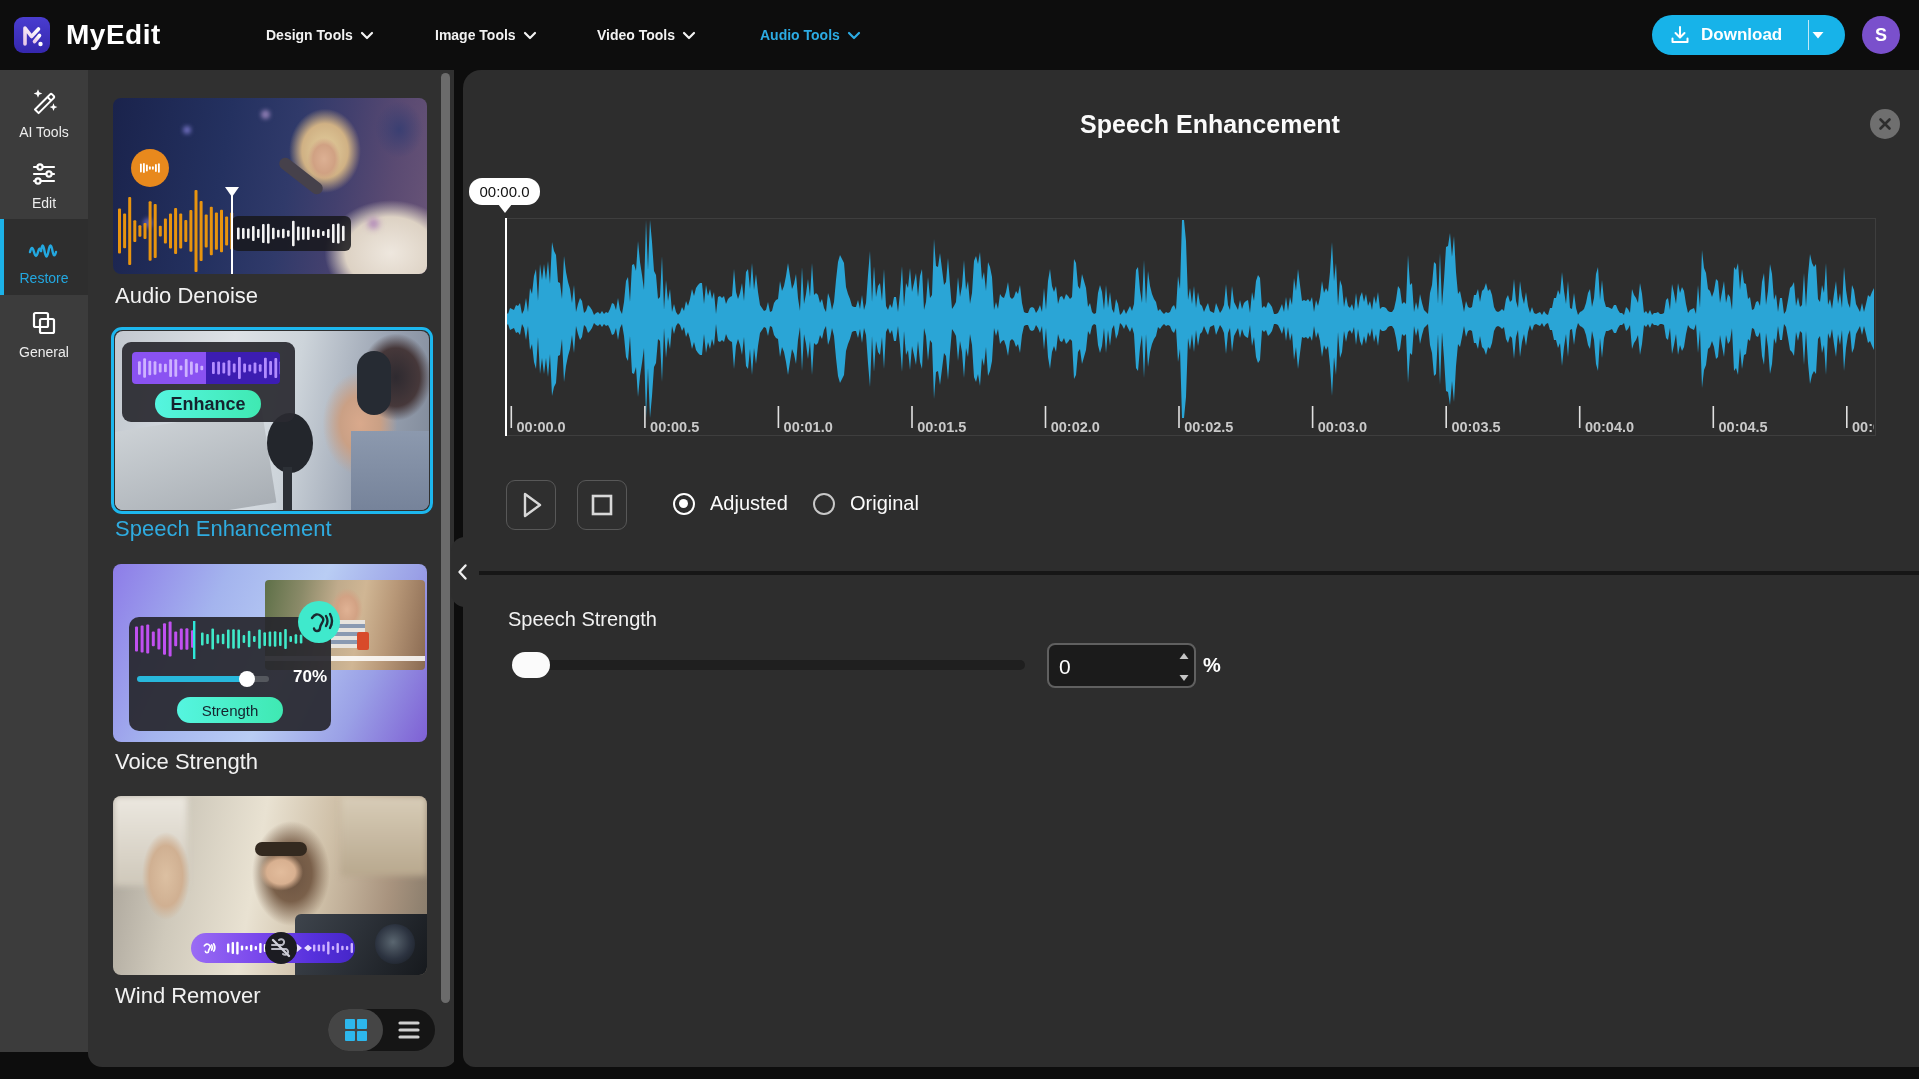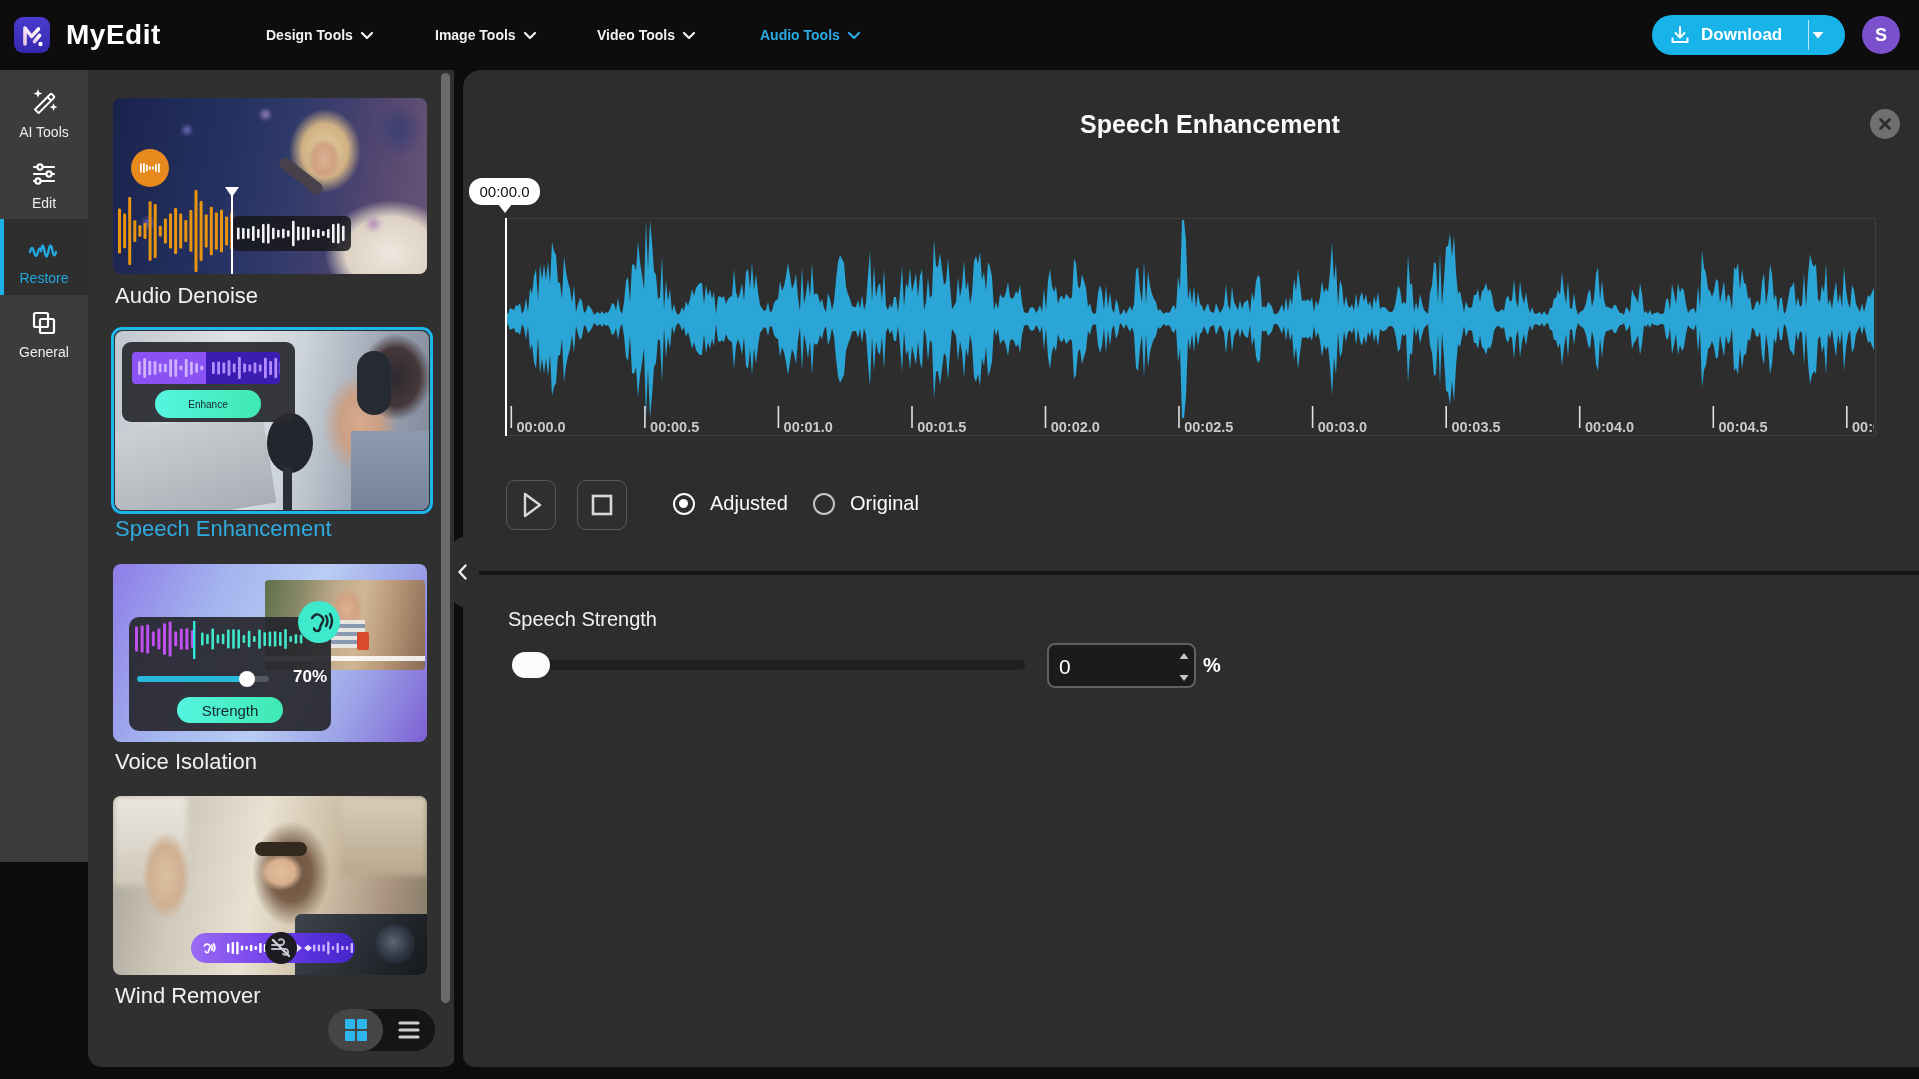--- a/index.html
+++ b/index.html
@@ -12,7 +12,7 @@
 .dl .txt{color:#fff;font-size:17px;font-weight:700}
 .dl .sep{position:absolute;left:156px;top:5px;width:1px;height:30px;background:#bfe9f8}
 .avatar{position:absolute;left:1862px;top:16px;width:38px;height:38px;border-radius:50%;background:#7a50cc;color:#fff;font-size:18px;font-weight:600;display:flex;align-items:center;justify-content:center}
-#sidebar{position:absolute;left:0;top:70px;width:88px;height:792px;background:#3c3c3c}
+#sidebar{position:absolute;left:0;top:70px;width:88px;height:982px;background:#3c3c3c}
 .sitem{position:absolute;left:0;width:88px;text-align:center;color:#ededed;font-size:14px}
 .sitem .lbl{display:block;margin-top:3px}
 .sactive{position:absolute;left:0;top:149px;width:88px;height:76px;background:#2e2e2e;border-left:4px solid #1cb2e8}

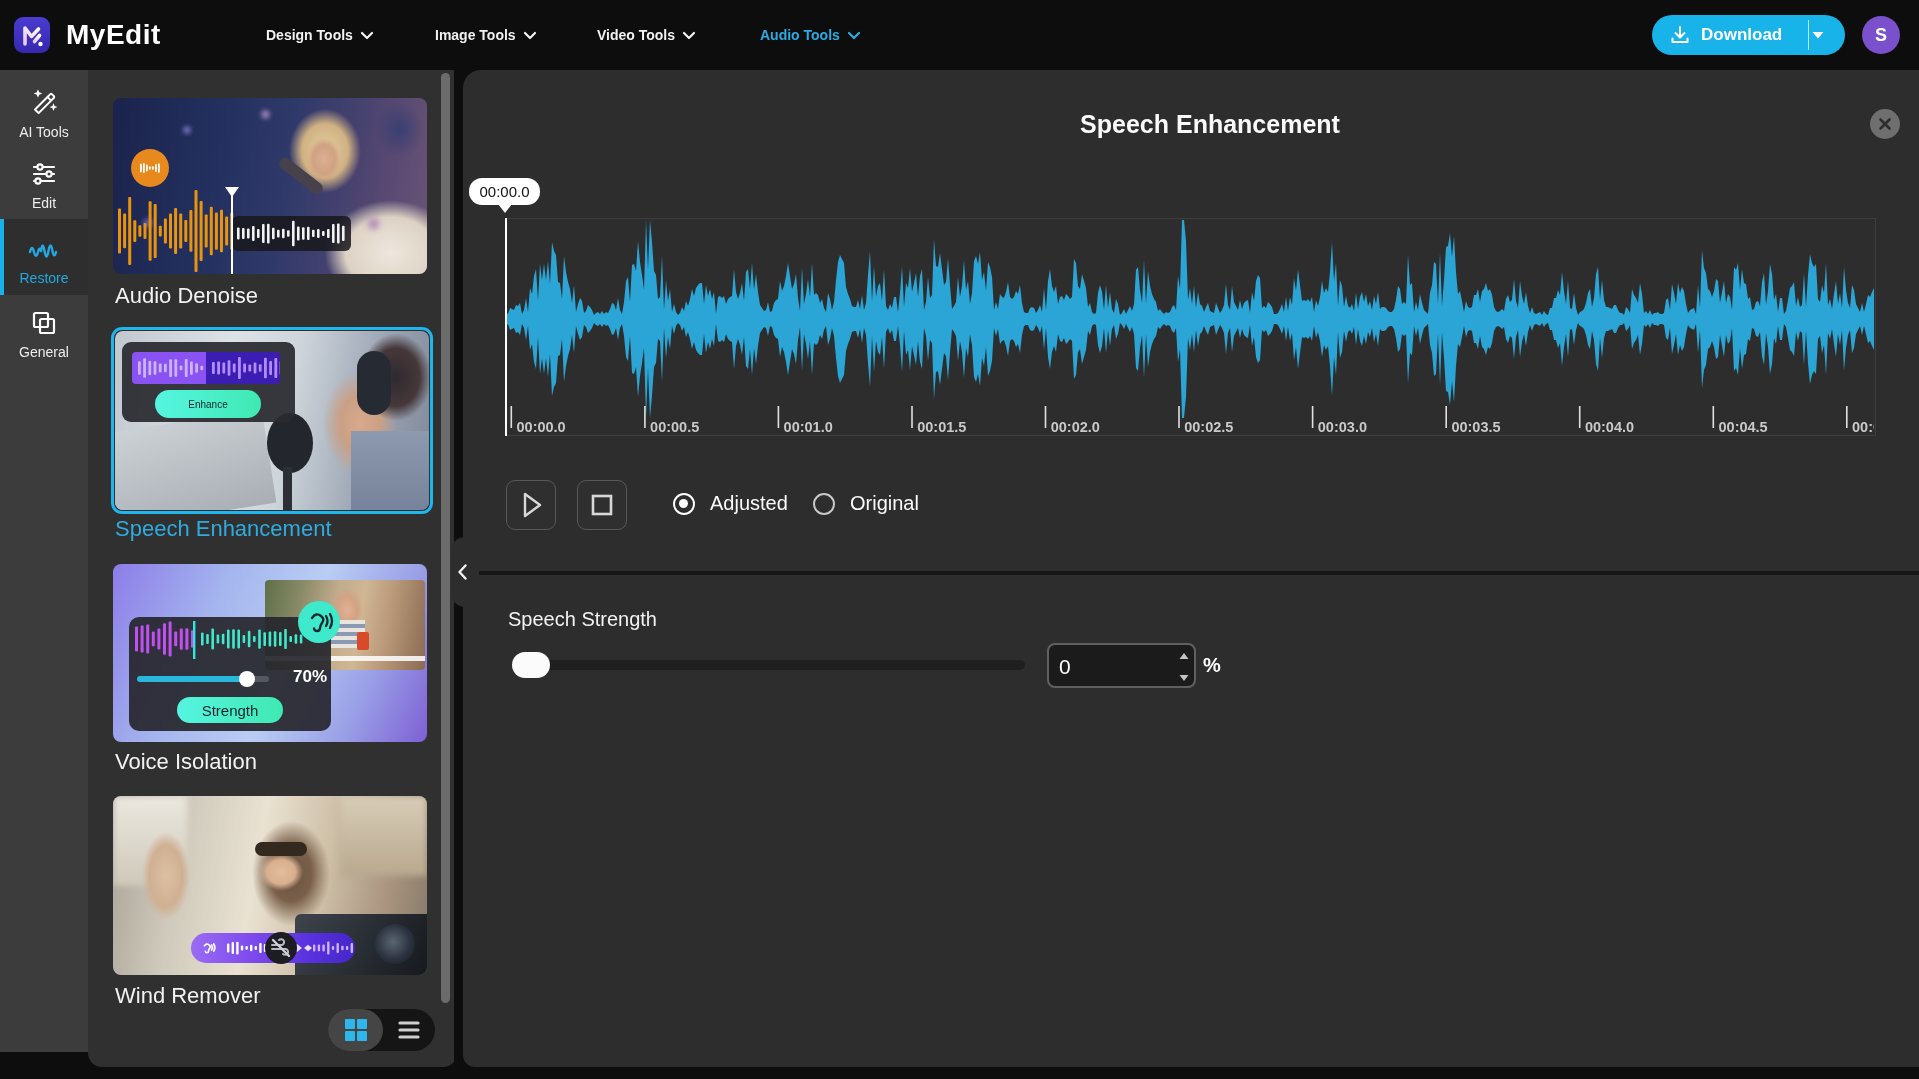--- a/index.html
+++ b/index.html
@@ -216,7 +216,7 @@
         <rect x="142.4" y="6.0" width="2.8" height="20.1" rx="1" fill="#b18cff"></rect>
         <rect x="147.6" y="9.3" width="2.8" height="13.3" rx="1" fill="#b18cff"></rect>
       </svg>
-<div class="abs" style="left:40px;top:59px;width:106px;height:28px;border-radius:14px;background:linear-gradient(90deg,#55f5e0,#3fe9b2);color:#15232e;font-size:10px;font-weight:400;display:flex;align-items:center;justify-content:center">Enhance</div>
+<div class="abs" style="left:40px;top:59px;width:106px;height:28px;border-radius:14px;background:linear-gradient(90deg,#55f5e0,#3fe9b2);color:#15232e;font-size:18px;font-weight:700;display:flex;align-items:center;justify-content:center">Enhance</div>
 </div>
 <div class="clabel" style="top:446px;color:#2fabdf">Speech Enhancement</div>
 <div class="card" style="top:494px;height:178px;background:linear-gradient(115deg,#8d7ce8 0%,#a4b4ee 30%,#b9cdf4 55%,#9aa0e6 78%,#7e60d4 100%)">

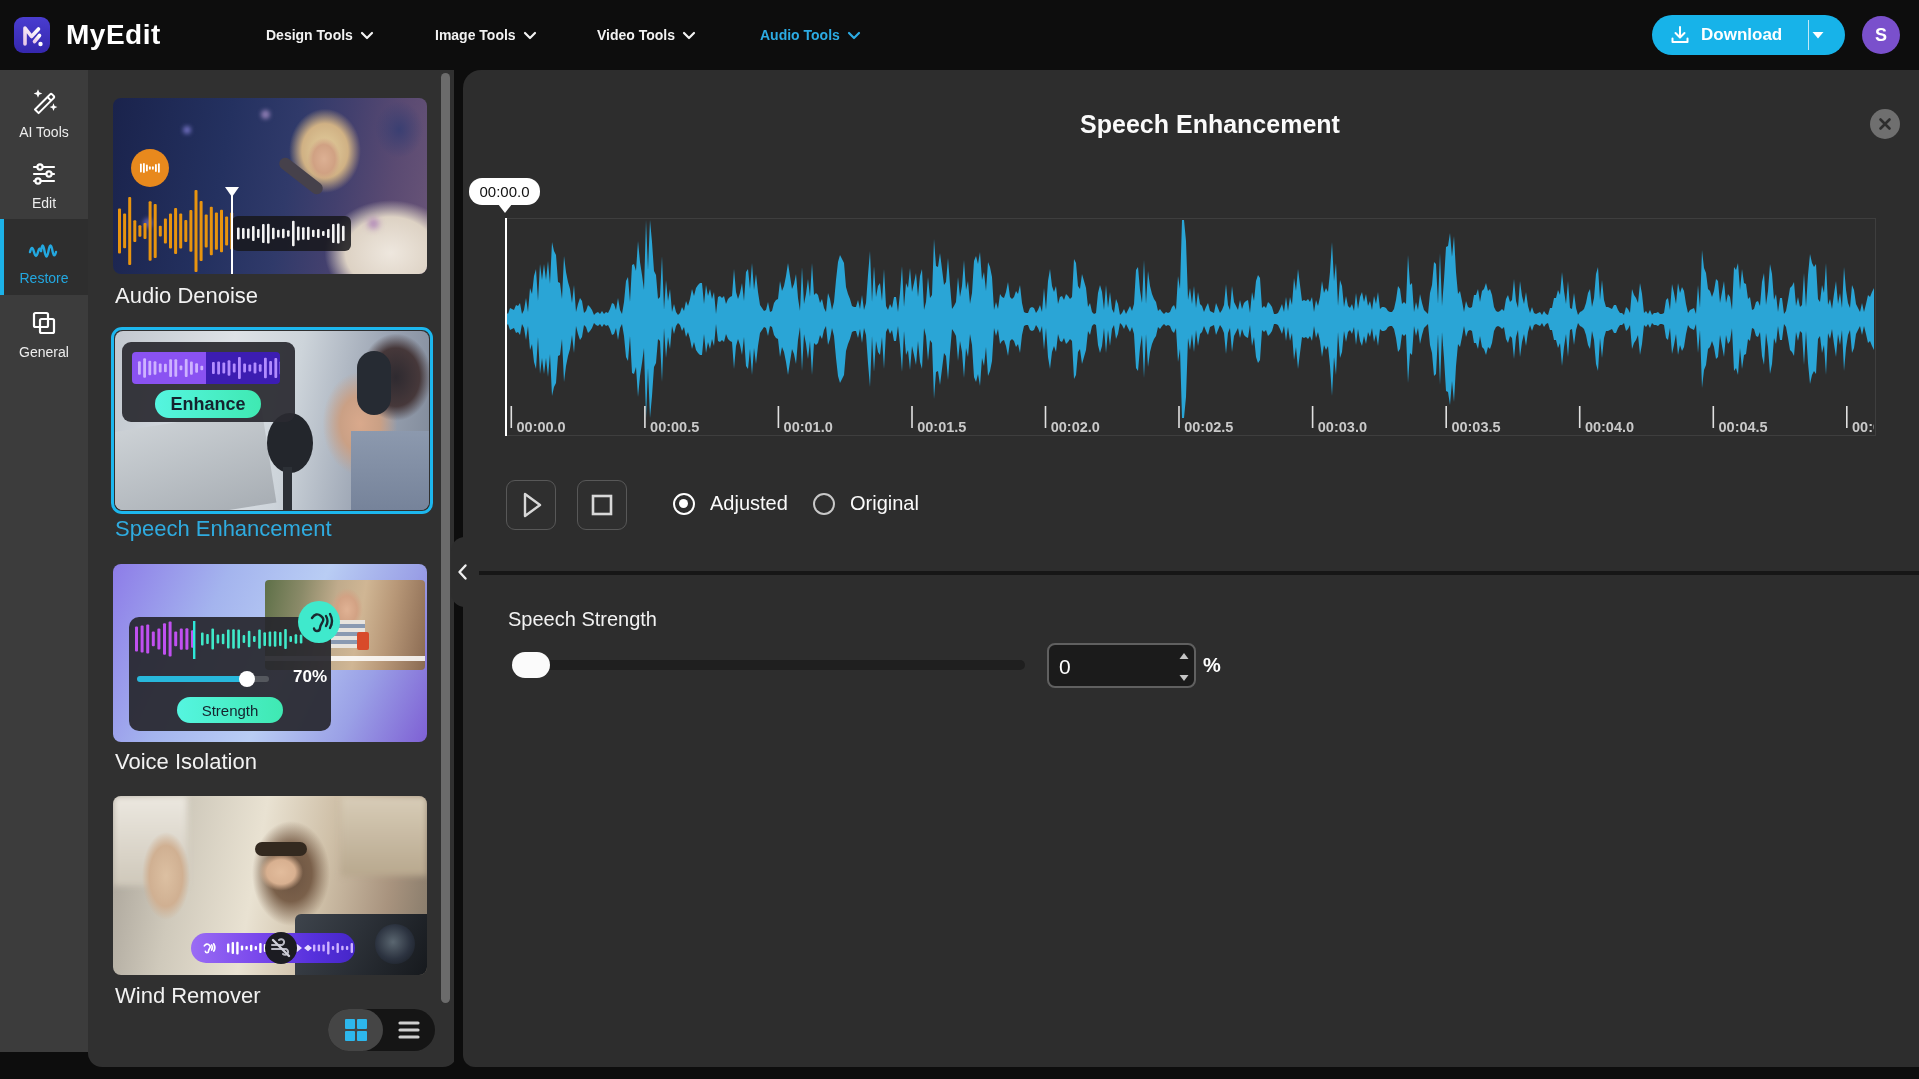--- a/index.html
+++ b/index.html
@@ -271,7 +271,7 @@
           <path d="M28 15 q3 5 0 10 M32 13 q4 7 0 14"></path>
         </svg></div>
 </div>
-<div class="clabel" style="top:679px">Voice Isolation</div>
+<div class="clabel" style="top:679px">Voice Strength</div>
 <div class="card" style="top:726px;height:179px;background:linear-gradient(100deg,#a8a298 0%,#cfc9bb 22%,#e9e2d2 45%,#cfc0a8 65%,#a8937e 85%,#837868 100%)">
 <div class="abs" style="left:0;top:0;width:74px;height:90px;background:linear-gradient(180deg,#ece8e0,#cfc8ba);filter:blur(3px)"></div>
 <div class="abs" style="left:228px;top:0;width:86px;height:80px;background:linear-gradient(180deg,#d8cdb8,#b8a88e);filter:blur(3px)"></div>

